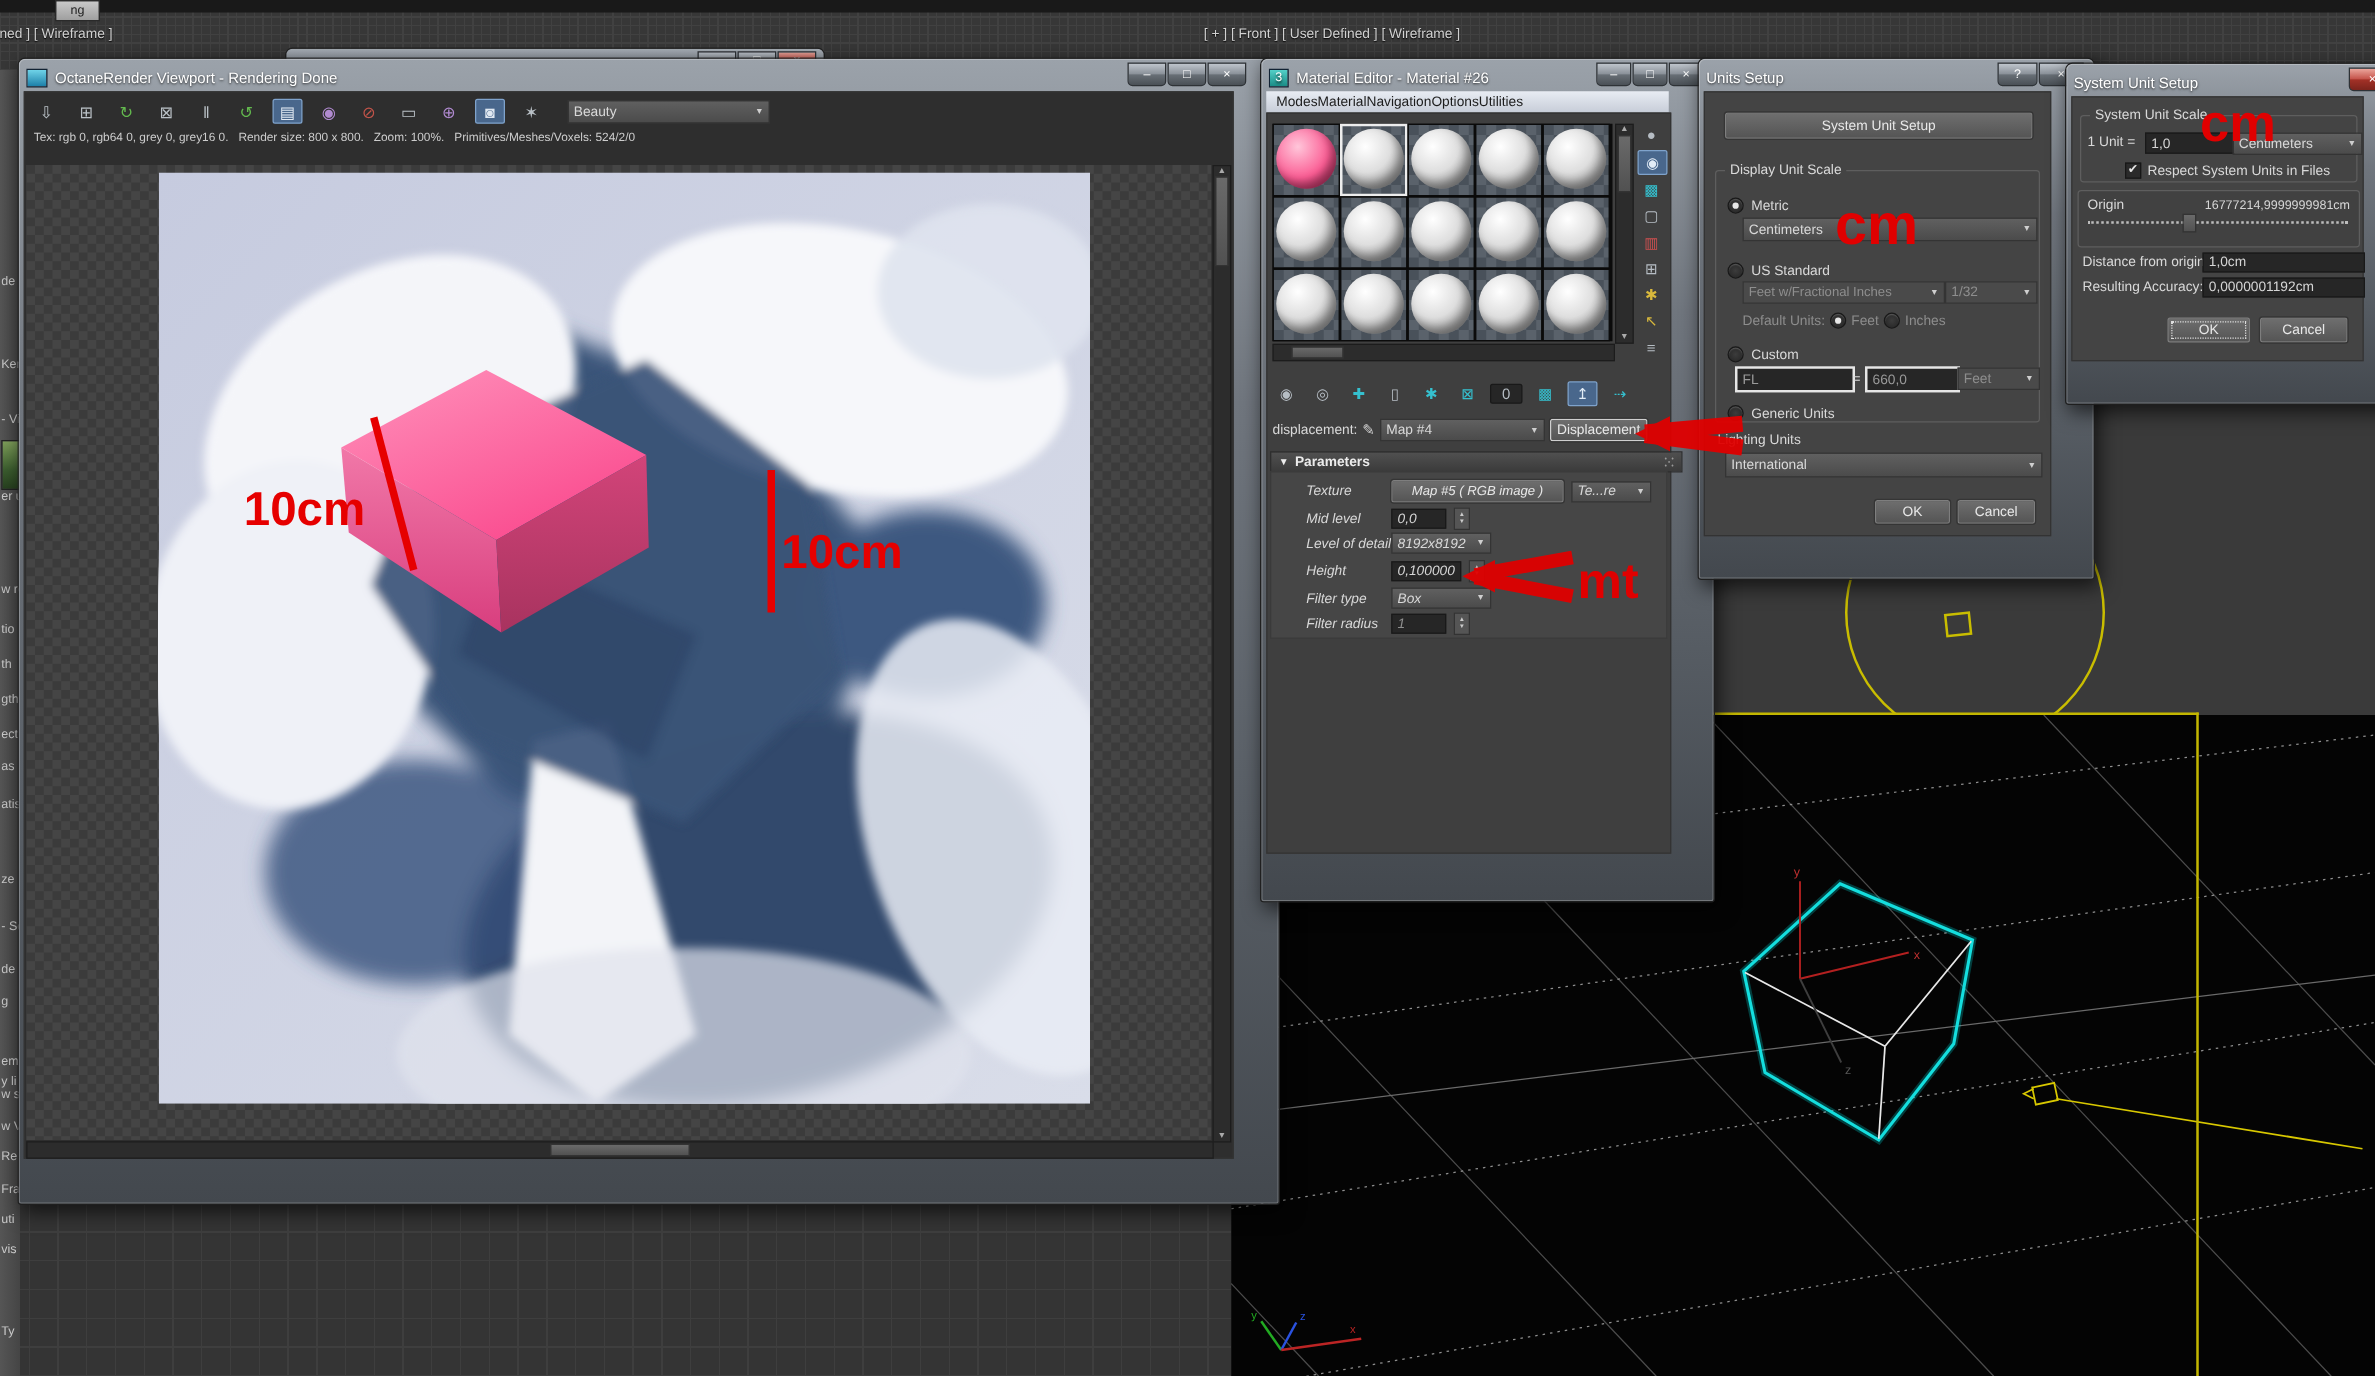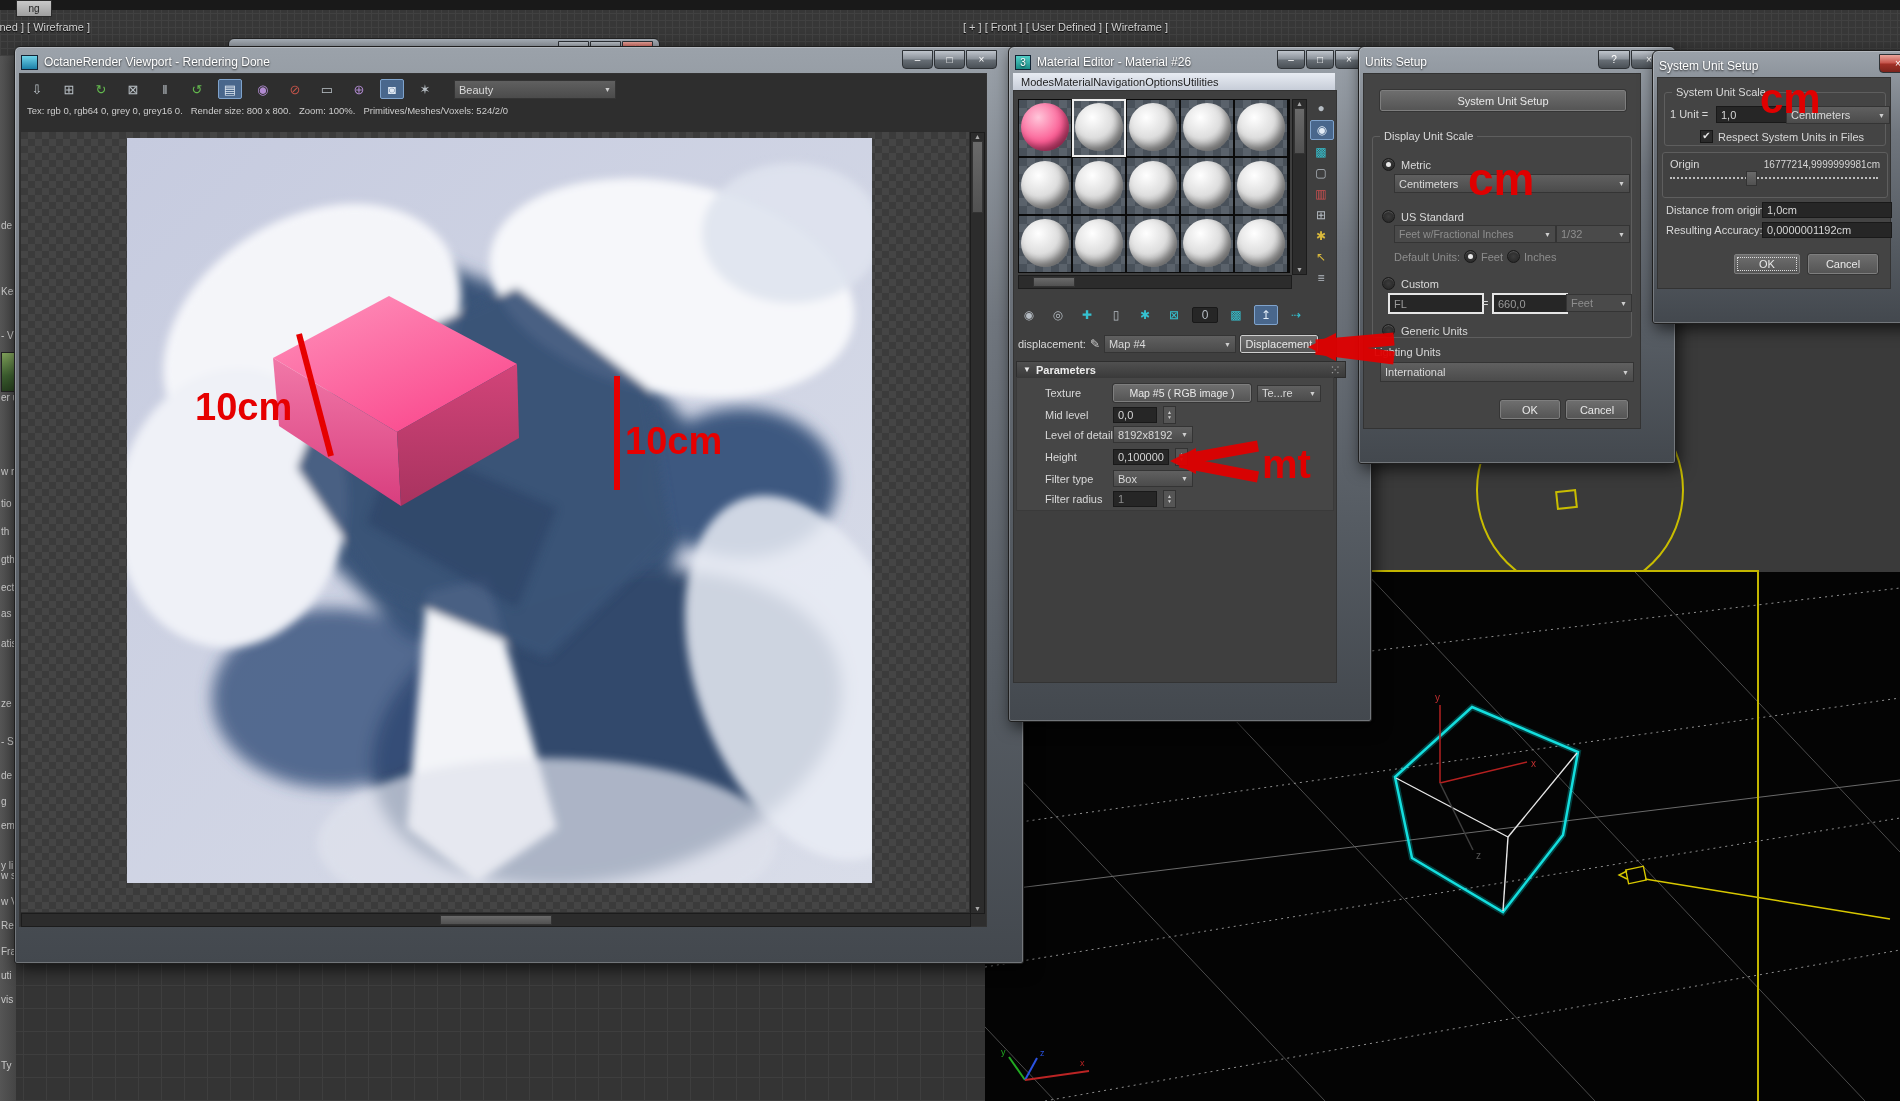--- a/index.html
+++ b/index.html
@@ -11,7 +11,7 @@
     background-image:repeating-linear-gradient(0deg,#414141 0 1px,transparent 1px 7px),
                      repeating-linear-gradient(90deg,#414141 0 1px,transparent 1px 7px);}
   #topbar{left:0;top:0;width:1900px;height:10px;background:#191919;}
-  #toptab{left:16px;top:0;width:34px;height:15px;background:linear-gradient(#c9c9c9,#9f9f9f);
+  #toptab{left:44px;top:0;width:34px;height:15px;background:linear-gradient(#c9c9c9,#9f9f9f);
     color:#1c1c1c;font-size:10px;display:flex;align-items:center;justify-content:center;border:1px solid #2a2a2a;}
   .vplabel{color:#d2d2d2;font-size:11px;text-shadow:0 1px 1px #000;white-space:nowrap;}
   #frontvp{left:985px;top:56px;width:915px;height:516px;background:#3a3a3a;}

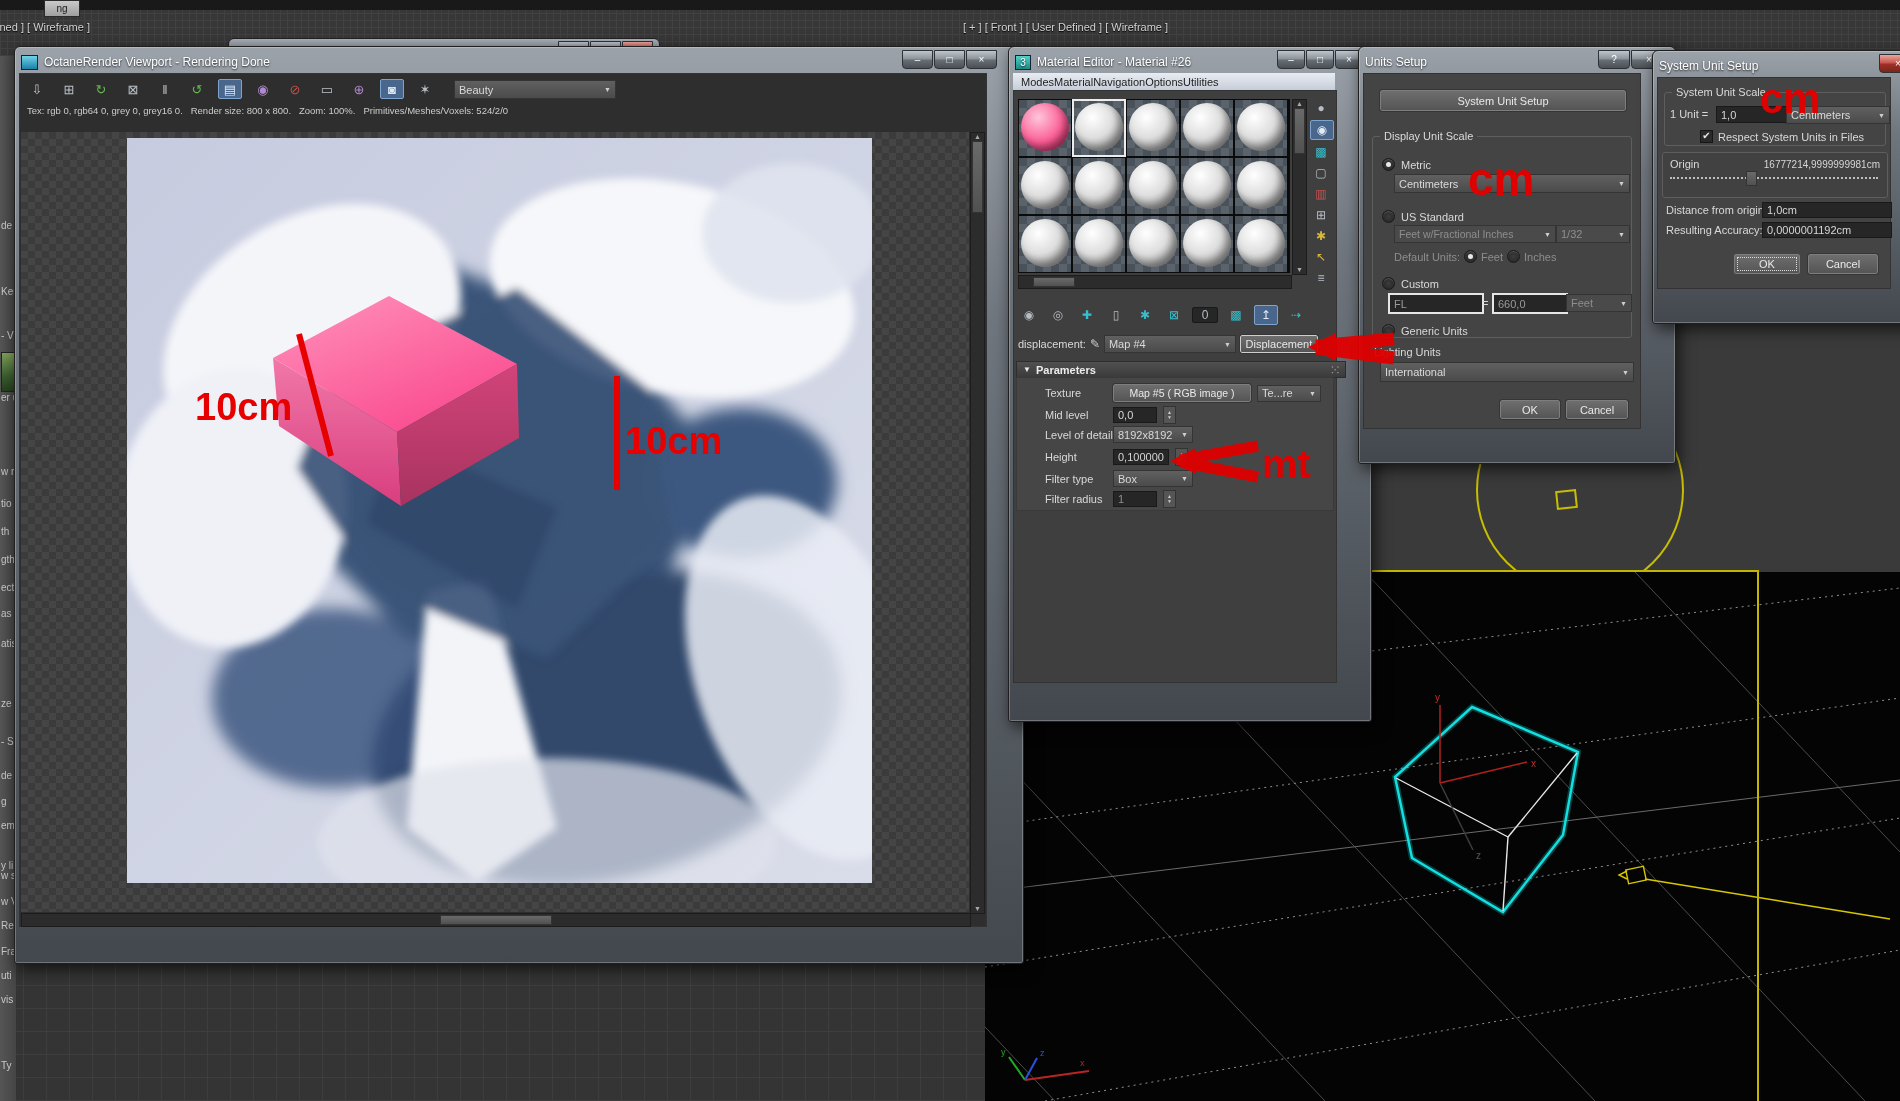--- a/index.html
+++ b/index.html
@@ -406,7 +406,7 @@
         <span>Parameters</span>
         <span style="margin-left:auto;color:#9a9a9a;font-size:9px;">⁙</span>
       </div>
-      <div class="abs" style="left:2px;top:286px;width:316px;height:132px;background:#464646;border:1px solid #3a3a3a;">
+      <div class="abs" style="left:2px;top:286px;width:316px;height:132px;background:#464646;border:1px solid #3a3a3a;font-style:italic;">
         <div class="abs row" style="left:28px;top:6px;">
           <span class="lab" style="width:62px;">Texture</span>
           <div class="btn3d" style="width:136px;height:16px;font-size:10.5px;">Map #5  ( RGB image )</div>

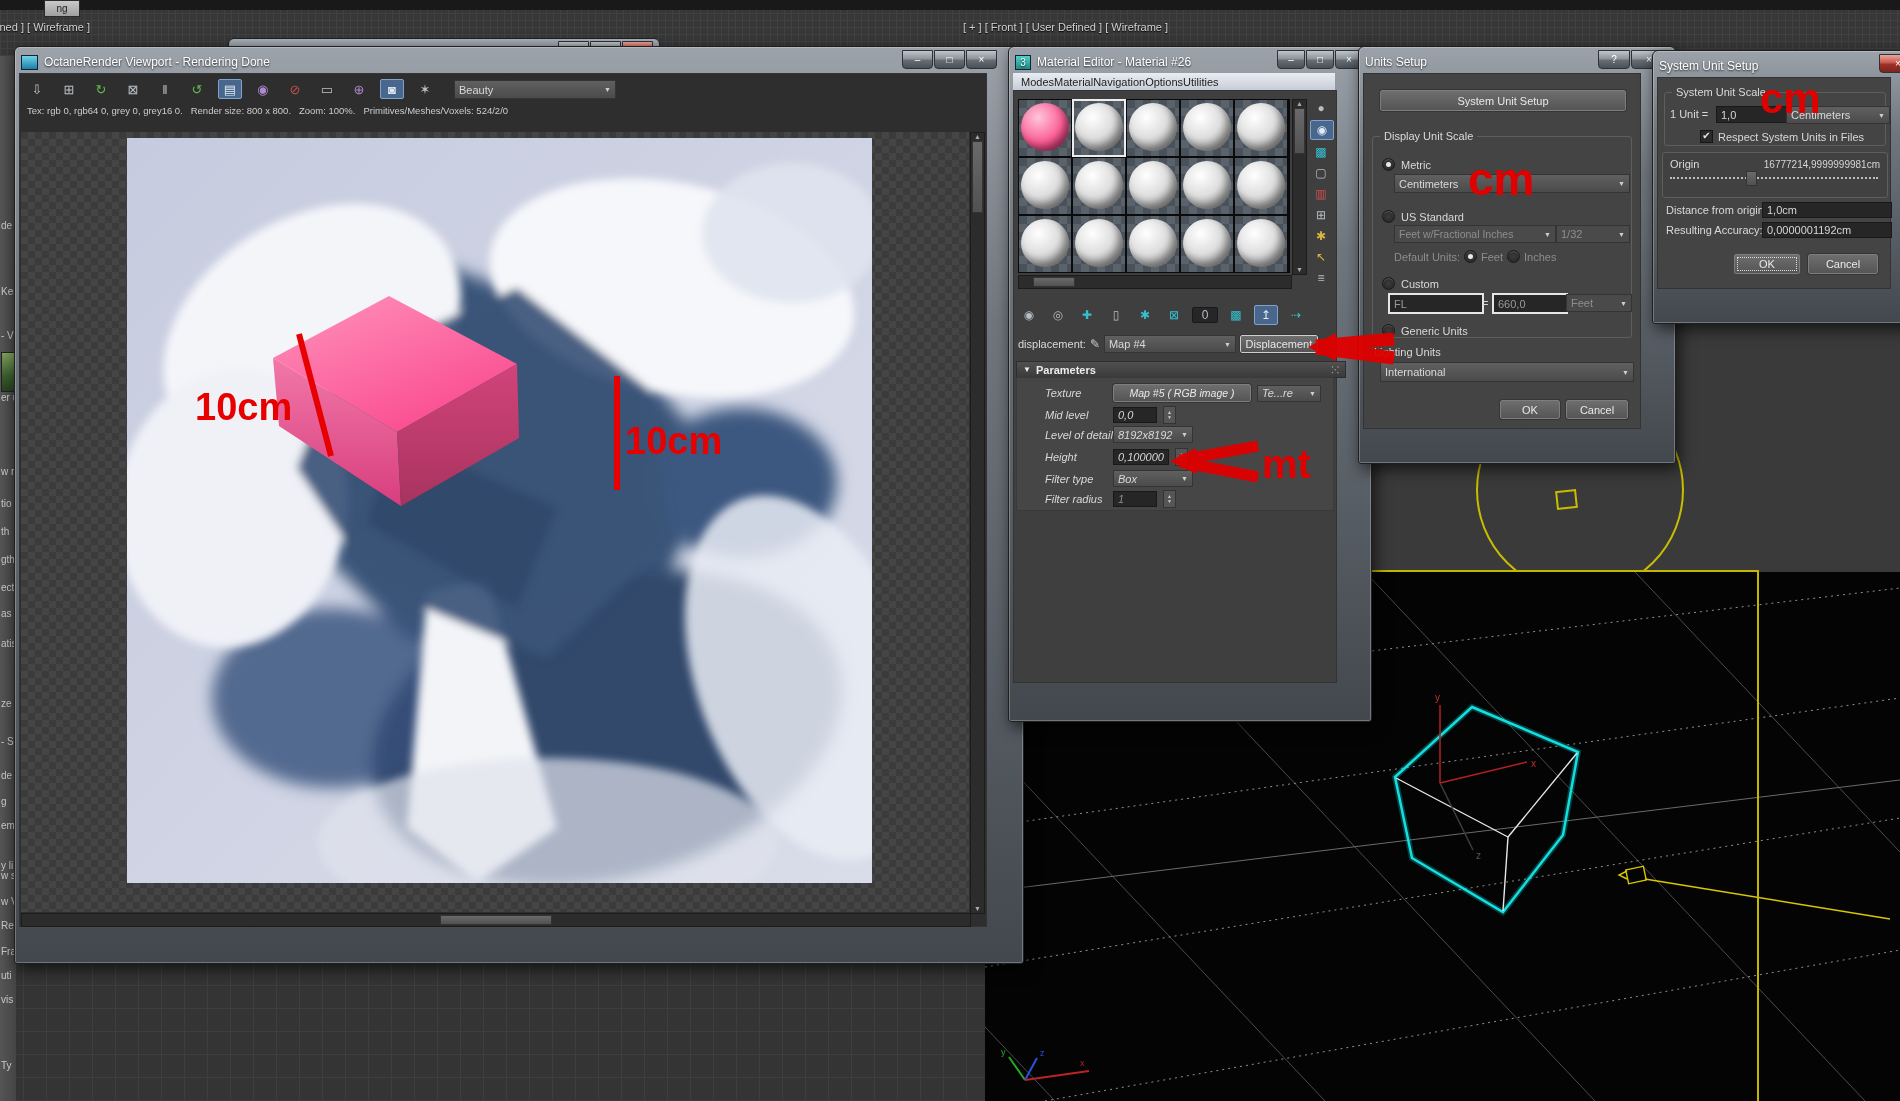--- a/index.html
+++ b/index.html
@@ -163,7 +163,7 @@
     <span class="lfrag" style="top:680px">- Se</span>
     <span class="lfrag" style="top:714px">de</span>
     <span class="lfrag" style="top:740px">g</span>
-    <span class="lfrag" style="top:764px">em</span>
+    <span class="lfrag" style="top:788px">em</span>
     <span class="lfrag" style="top:804px">y li</span>
     <span class="lfrag" style="top:814px">w s</span>
     <span class="lfrag" style="top:840px">w V</span>

